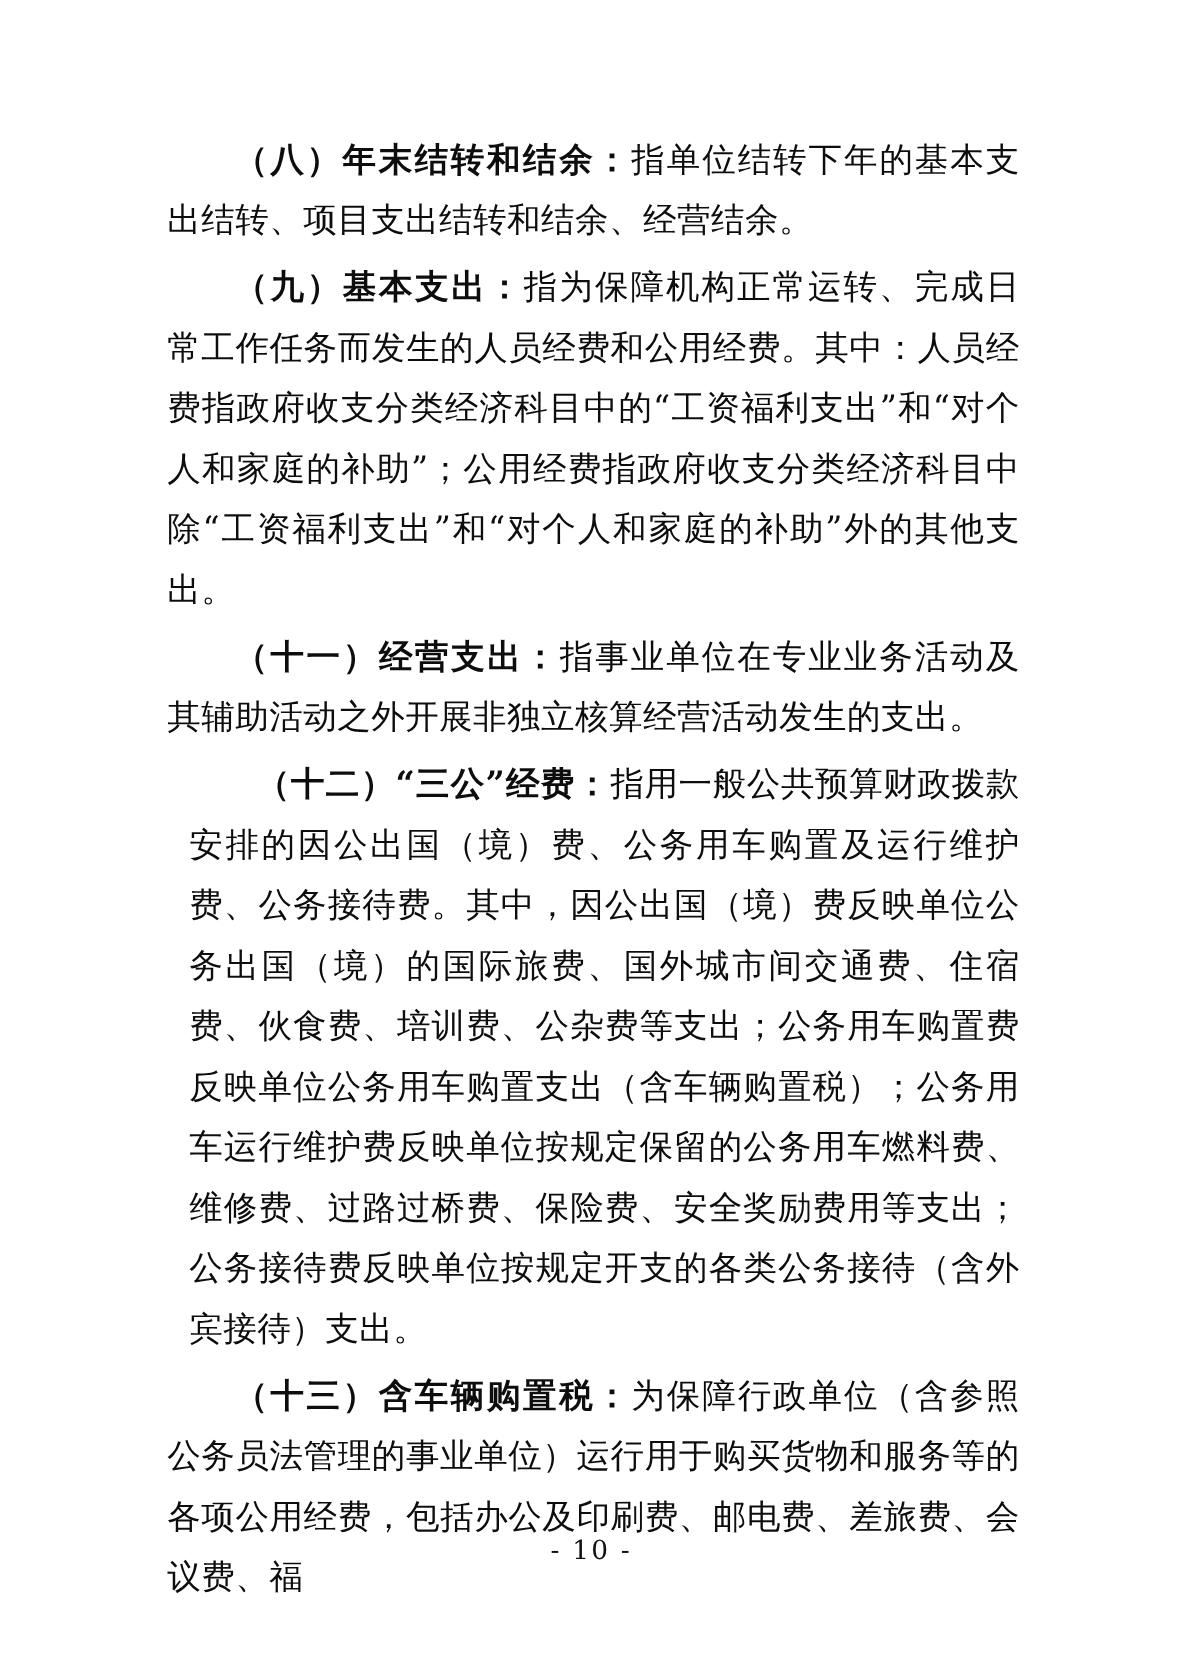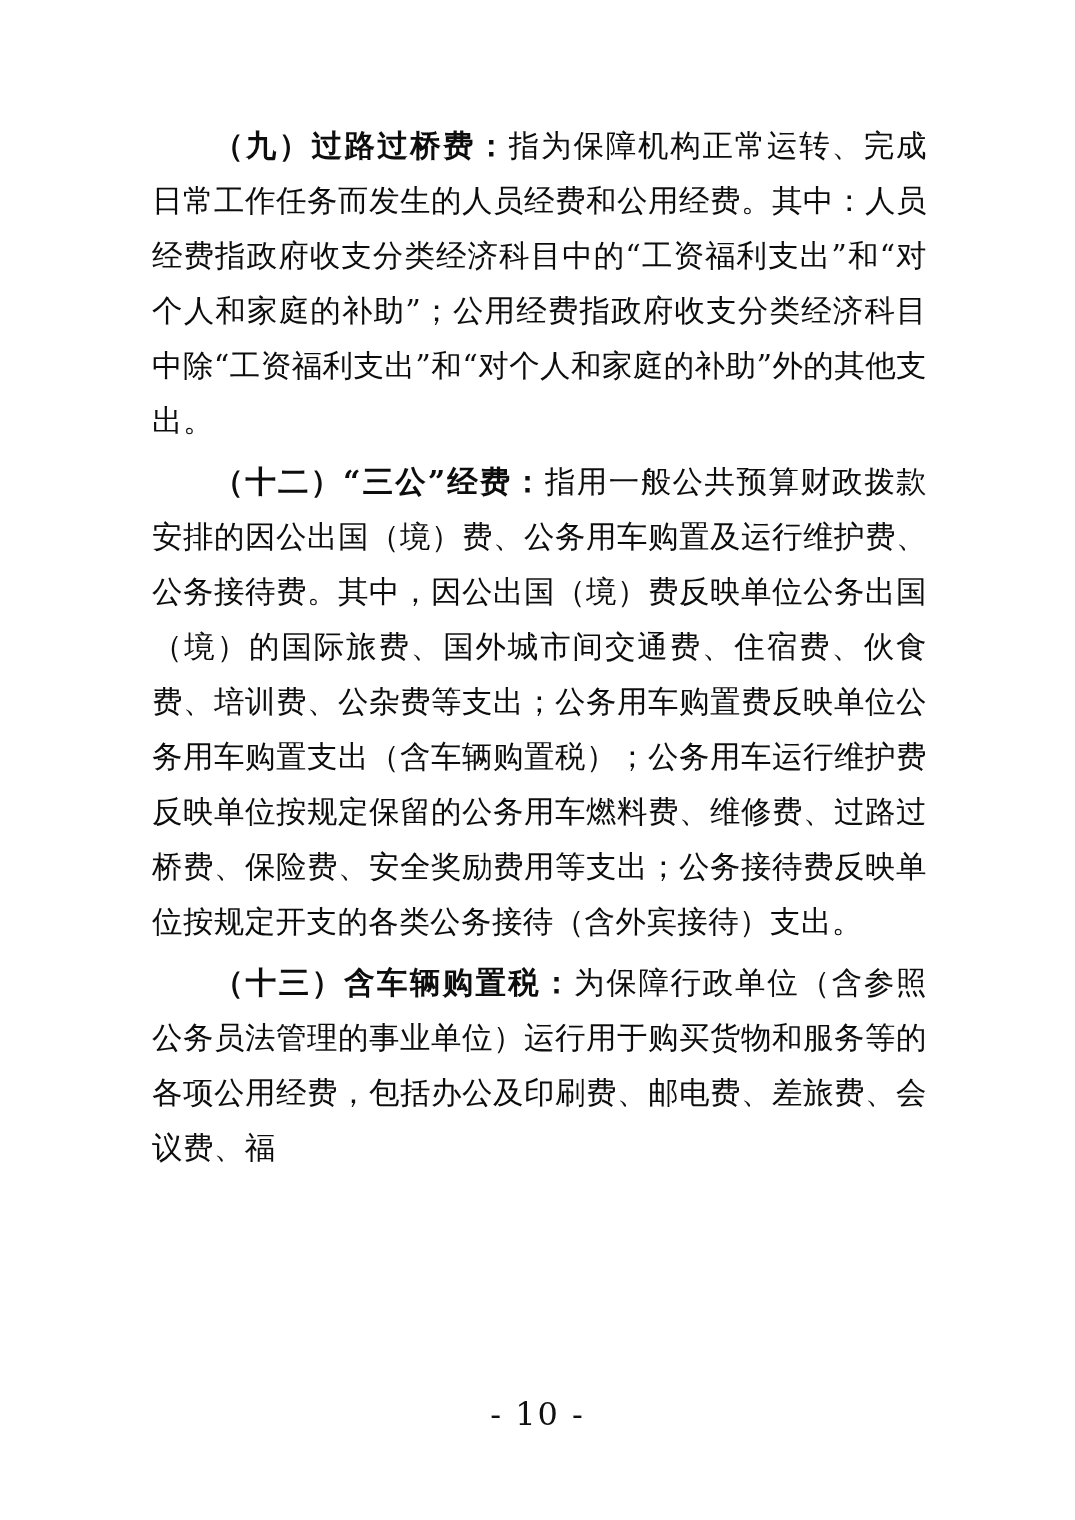--- a/index.html
+++ b/index.html
@@ -57,6 +57,9 @@
 <div class="page">
   <div class="content">
 
+    <p class="para" style="text-indent: 61px;">
+      <span class="lead">（八）年末结转和结余：</span><span>指单位结转下年的基本支出结转、项目支出结转和结余、经营结余。</span>
+    </p>
 
     <p class="para" style="text-indent: 61px;">
       <span class="lead">（九）过路过桥费：</span><span>指为保障机构正常运转、完成日常工作任务而发生的人员经费和公用经费。其中：人员经费指政府收支分类经济科目中的“工资福利支出”和“对个人和家庭的补助”；公用经费指政府收支分类经济科目中除“工资福利支出”和“对个人和家庭的补助”外的其他支出。</span>

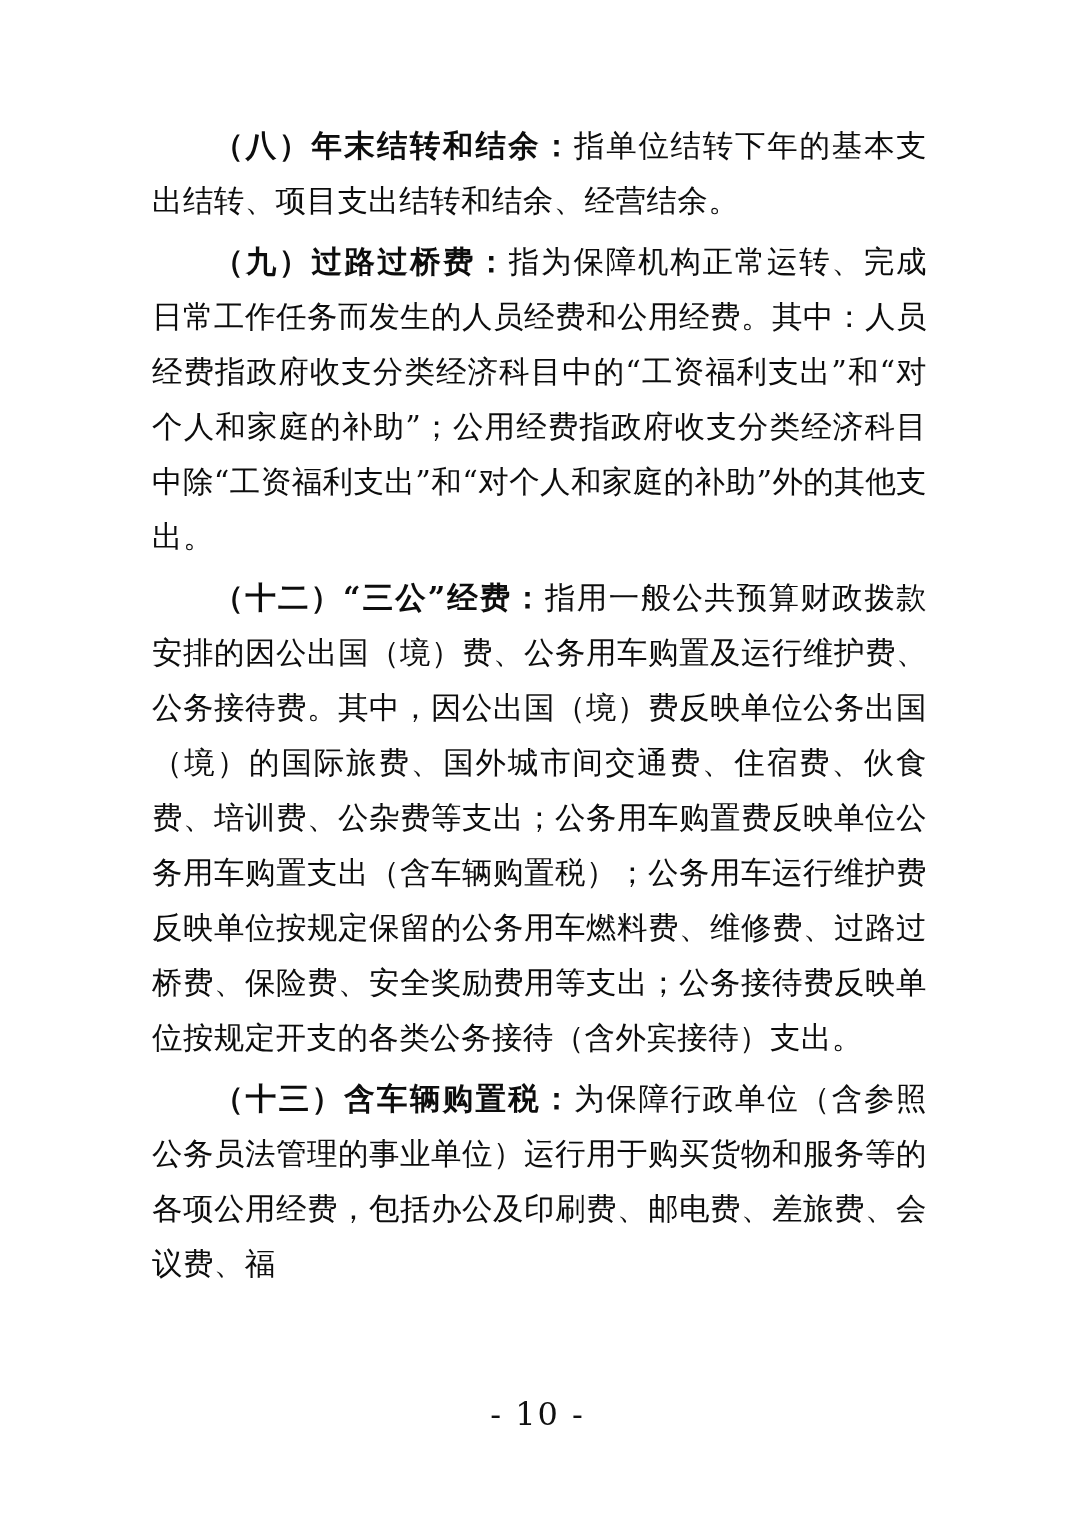--- a/index.html
+++ b/index.html
@@ -62,7 +62,7 @@
     </p>
 
     <p class="para" style="text-indent: 61px;">
-      <span class="lead">（九）过路过桥费：</span><span>指为保障机构正常运转、完成日常工作任务而发生的人员经费和公用经费。其中：人员经费指政府收支分类经济科目中的“工资福利支出”和“对个人和家庭的补助”；公用经费指政府收支分类经济科目中除“工资福利支出”和“对个人和家庭的补助”外的其他支出。</span>
+      <span class="lead">（九）基本支出：</span><span>指为保障机构正常运转、完成日常工作任务而发生的人员经费和公用经费。其中：人员经费指政府收支分类经济科目中的“工资福利支出”和“对个人和家庭的补助”；公用经费指政府收支分类经济科目中除“工资福利支出”和“对个人和家庭的补助”外的其他支出。</span>
     </p>
 
 

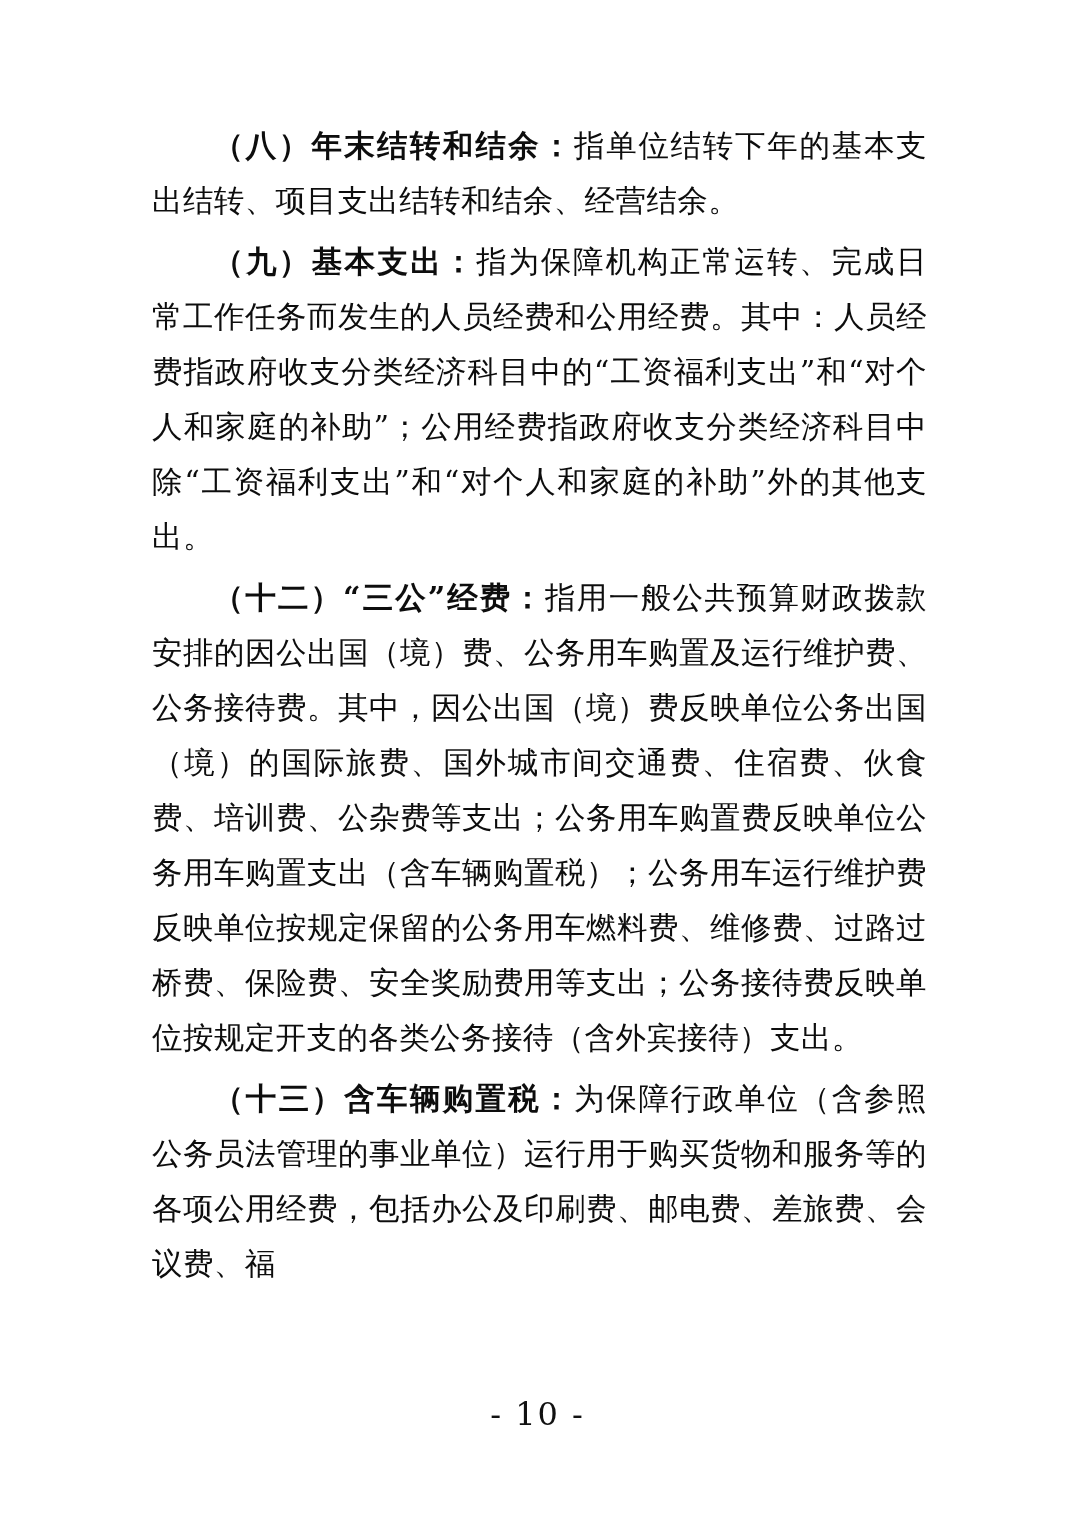--- a/index.html
+++ b/index.html
@@ -66,6 +66,9 @@
     </p>
 
 
+    <p class="para" style="text-indent: 61px;">
+      <span class="lead">（十一）经营支出：</span><span>指事业单位在专业业务活动及其辅助活动之外开展非独立核算经营活动发生的支出。</span>
+    </p>
 
     <p class="para" style="text-indent: 61px;">
       <span class="lead">（十二）“三公”经费：</span><span>指用一般公共预算财政拨款安排的因公出国（境）费、公务用车购置及运行维护费、公务接待费。其中，因公出国（境）费反映单位公务出国（境）的国际旅费、国外城市间交通费、住宿费、伙食费、培训费、公杂费等支出；公务用车购置费反映单位公务用车购置支出（含车辆购置税）；公务用车运行维护费反映单位按规定保留的公务用车燃料费、维修费、过路过桥费、保险费、安全奖励费用等支出；公务接待费反映单位按规定开支的各类公务接待（含外宾接待）支出。</span>

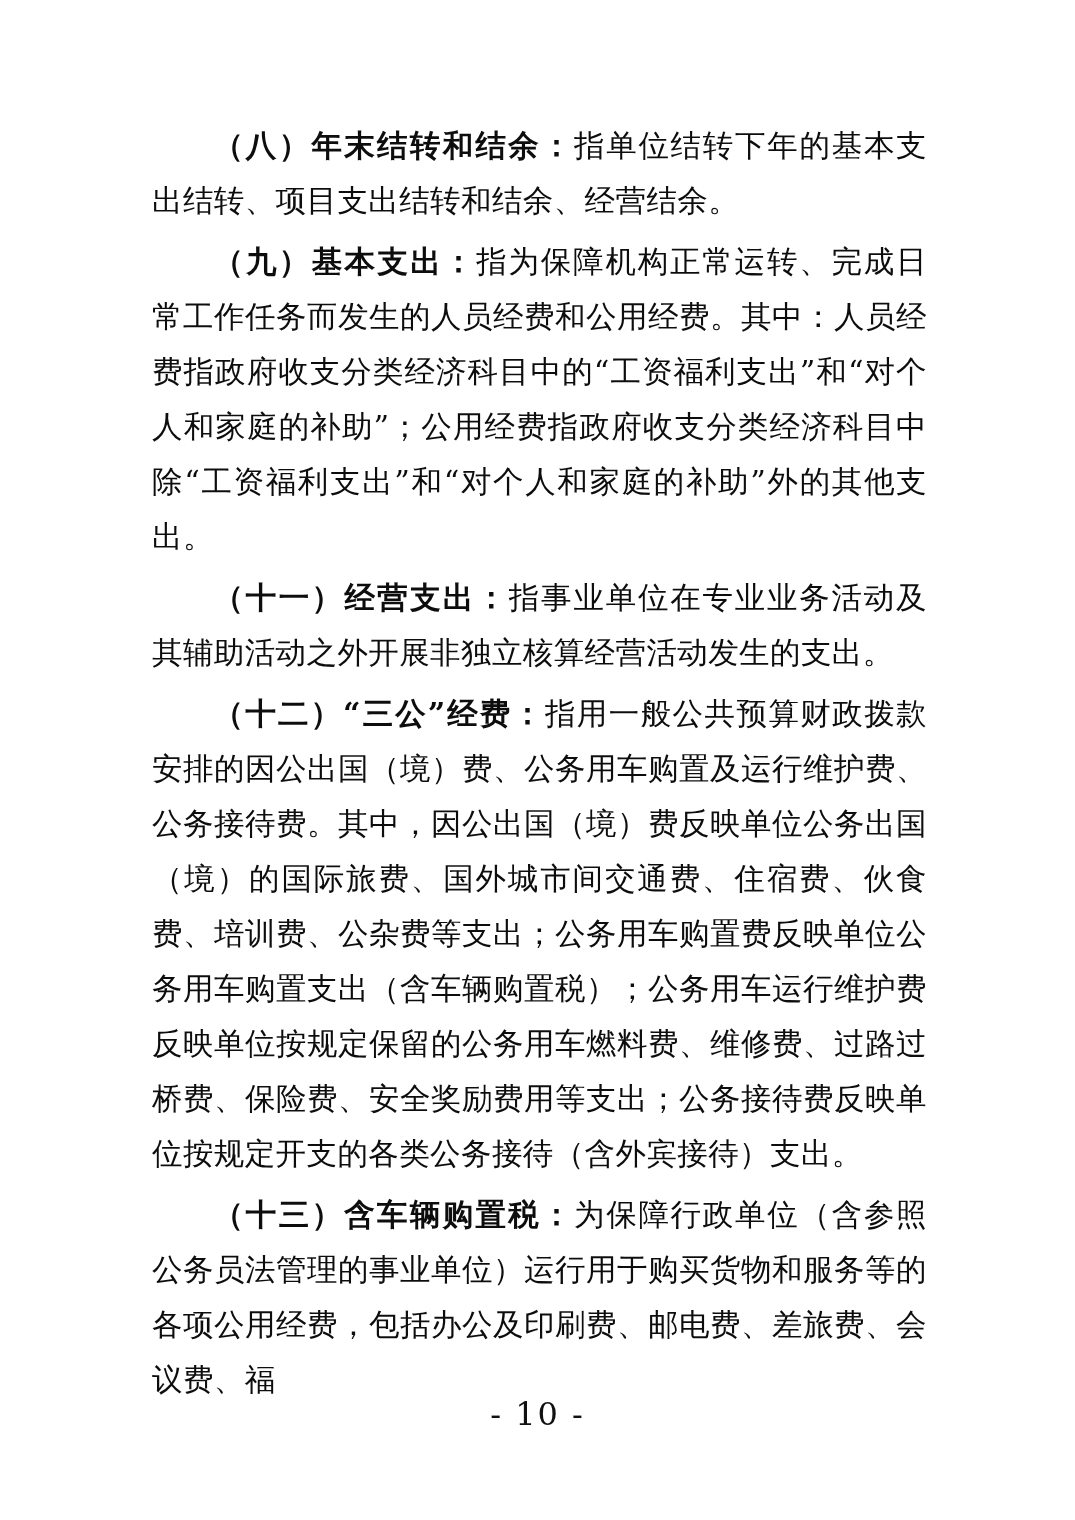--- a/index.html
+++ b/index.html
@@ -70,7 +70,7 @@
       <span class="lead">（十一）经营支出：</span><span>指事业单位在专业业务活动及其辅助活动之外开展非独立核算经营活动发生的支出。</span>
     </p>
 
-    <p class="para" style="text-indent: 61px;">
+    <p class="para" style="text-indent: 61px; margin-left: 20px;">
       <span class="lead">（十二）“三公”经费：</span><span>指用一般公共预算财政拨款安排的因公出国（境）费、公务用车购置及运行维护费、公务接待费。其中，因公出国（境）费反映单位公务出国（境）的国际旅费、国外城市间交通费、住宿费、伙食费、培训费、公杂费等支出；公务用车购置费反映单位公务用车购置支出（含车辆购置税）；公务用车运行维护费反映单位按规定保留的公务用车燃料费、维修费、过路过桥费、保险费、安全奖励费用等支出；公务接待费反映单位按规定开支的各类公务接待（含外宾接待）支出。</span>
     </p>
 

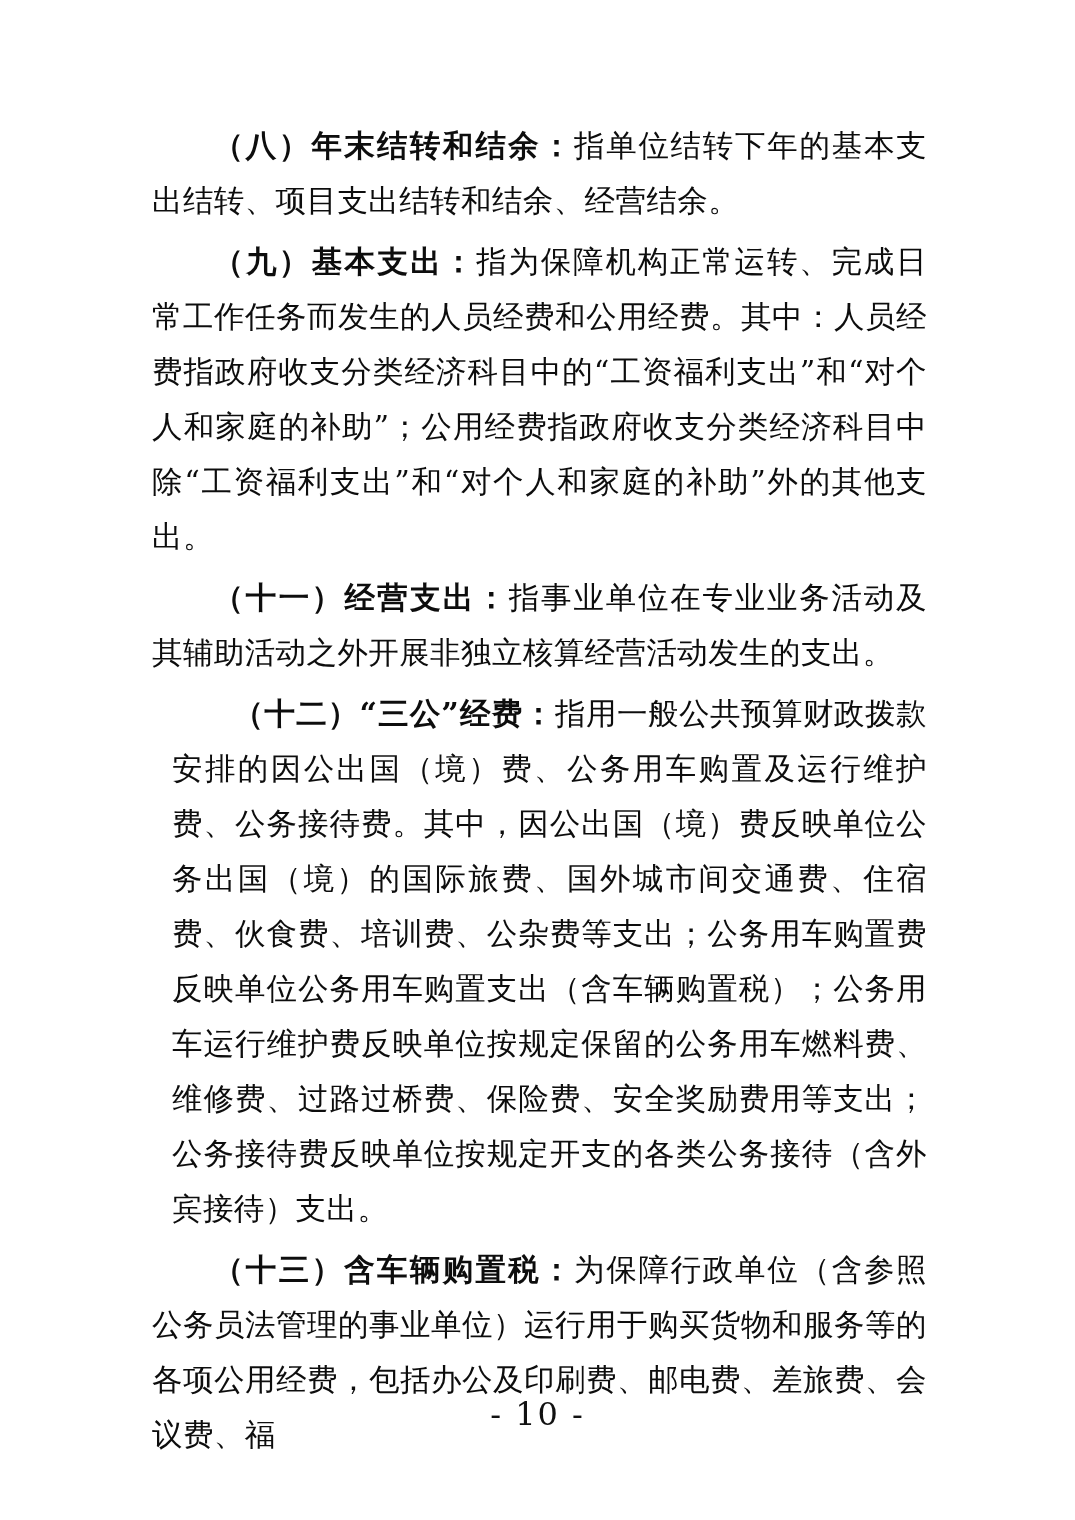--- a/index.html
+++ b/index.html
@@ -45,7 +45,7 @@
     top: 1395px;
     width: 1075px;
     text-align: center;
-    font-size: 32px;
+    font-size: 24px;
     font-family: "DejaVu Serif", "Liberation Serif", serif;
     color: #111;
     letter-spacing: 2px;

